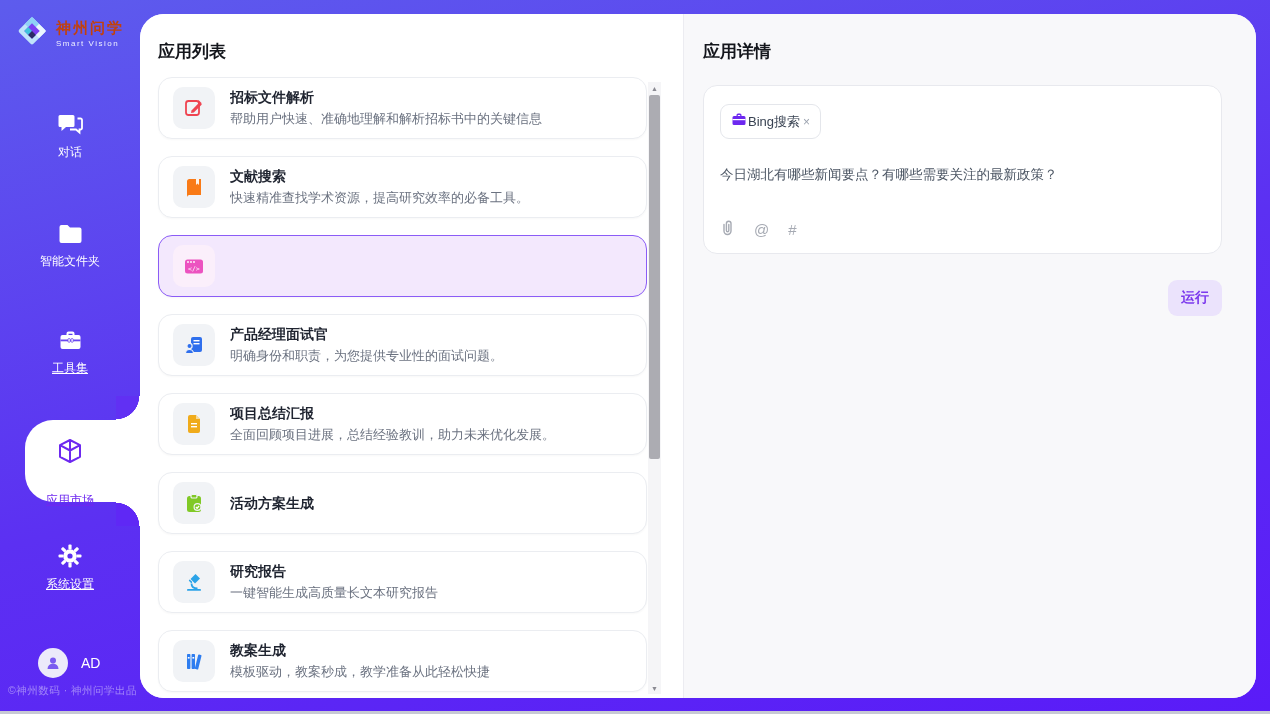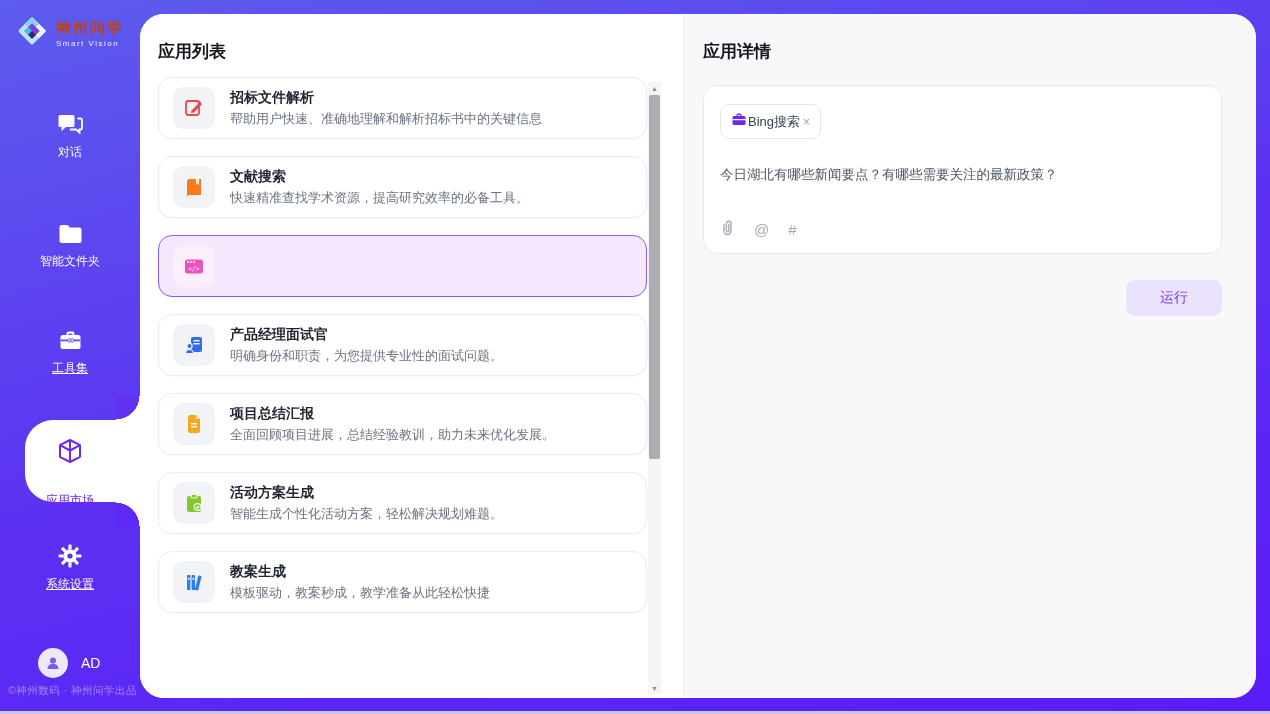--- a/index.html
+++ b/index.html
@@ -74,7 +74,7 @@
   .icon-row .txt-ic { font-size:15px; cursor:pointer; }
   .run-row { text-align:right; margin-top:26px; }
   .run-btn { display:inline-block; background:#ebe3fc; color:#7c3aed; font-size:14px; border:none;
-    border-radius:9px; padding:9px 34px; cursor:pointer; font-family:inherit; }
+    border-radius:9px; padding:9px 13px; cursor:pointer; font-family:inherit;font-weight:bold; }
 </style>
 </head>
 <body>

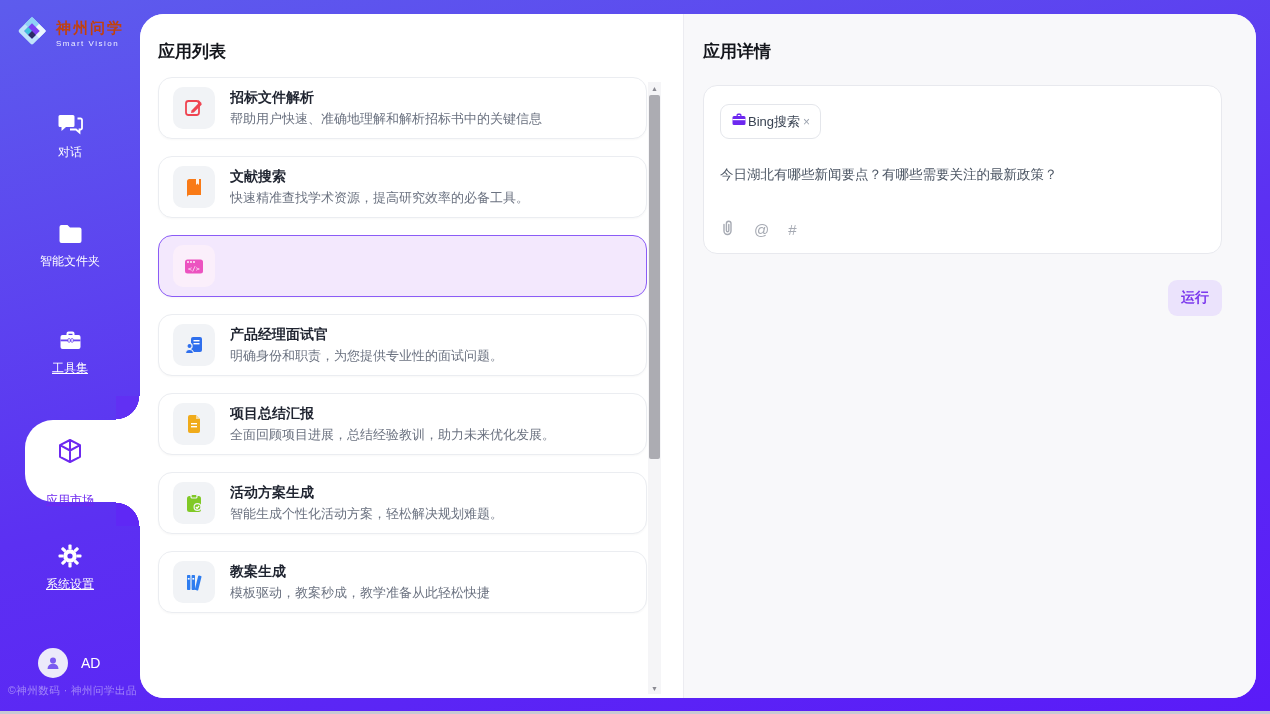--- a/index.html
+++ b/index.html
@@ -264,7 +264,6 @@
         </span>
         <span class="card-text">
           <div class="card-title">活动方案生成</div>
-          <div class="card-desc">智能生成个性化活动方案，轻松解决规划难题。</div>
         </span>
       </div>
 

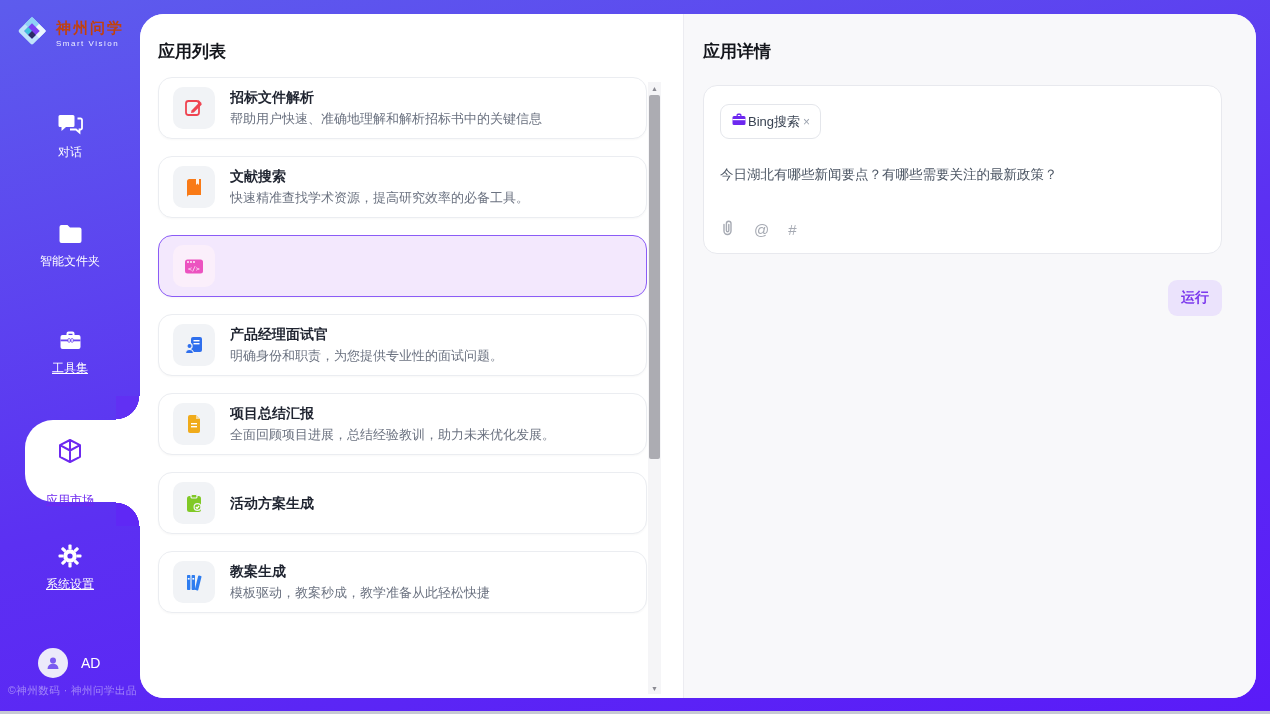--- a/index.html
+++ b/index.html
@@ -267,6 +267,20 @@
         </span>
       </div>
 
+      <div class="card">
+        <span class="tile" style="color: rgb(43, 163, 232);">
+          <svg width="22" height="22" viewBox="0 0 22 22">
+            <path d="M12.5 3 L17 7.5 L12 12.5 L7.5 8 Z" fill="currentColor"></path>
+            <path d="M8.5 12.5 c0 3.5 2.5 5 6 5" stroke="currentColor" stroke-width="1.8" fill="none"></path>
+            <rect x="4" y="18" width="14" height="1.8" rx="0.9" fill="currentColor"></rect>
+            <rect x="5.5" y="9.5" width="4" height="1.6" rx="0.8" transform="rotate(45 7.5 10.3)" fill="currentColor"></rect>
+          </svg>
+        </span>
+        <span class="card-text">
+          <div class="card-title">研究报告</div>
+          <div class="card-desc">一键智能生成高质量长文本研究报告</div>
+        </span>
+      </div>
 
       <div class="card">
         <span class="tile" style="color: rgb(46, 125, 240);">

